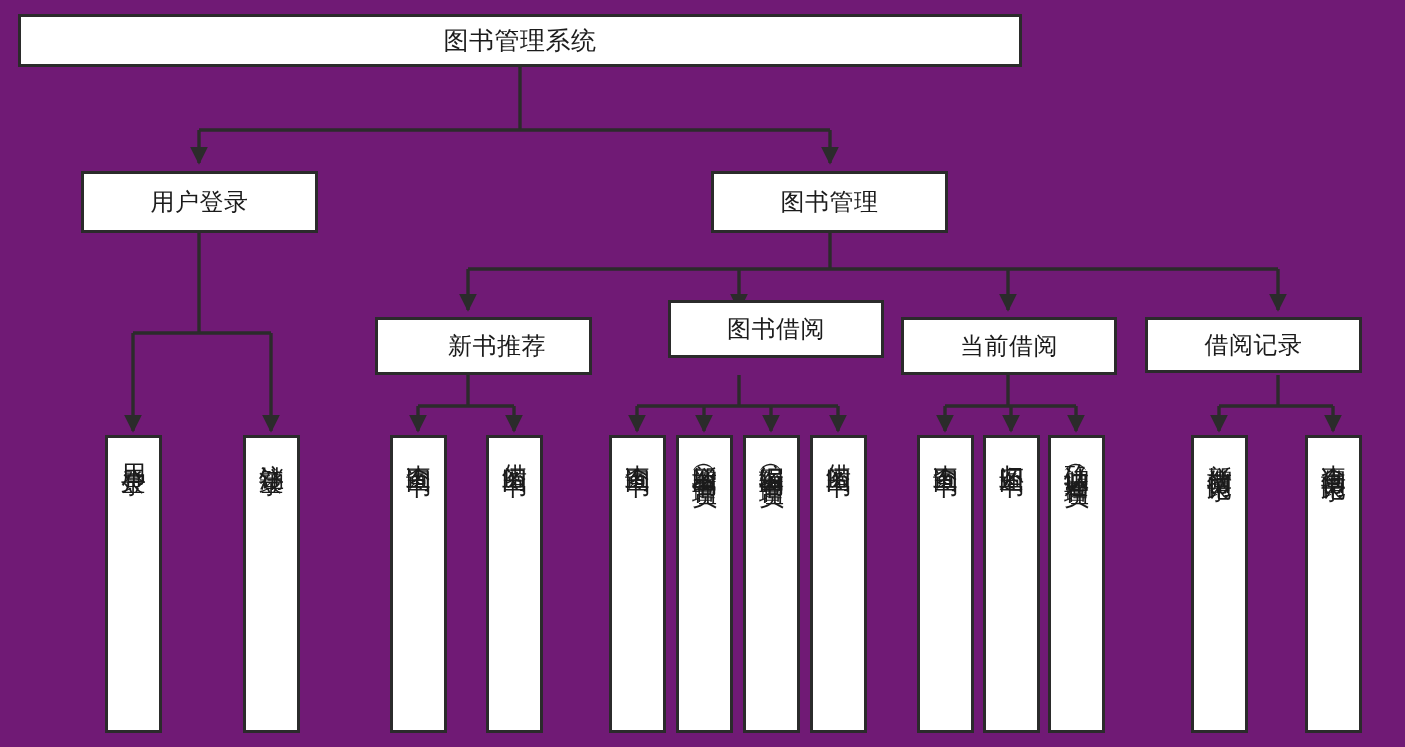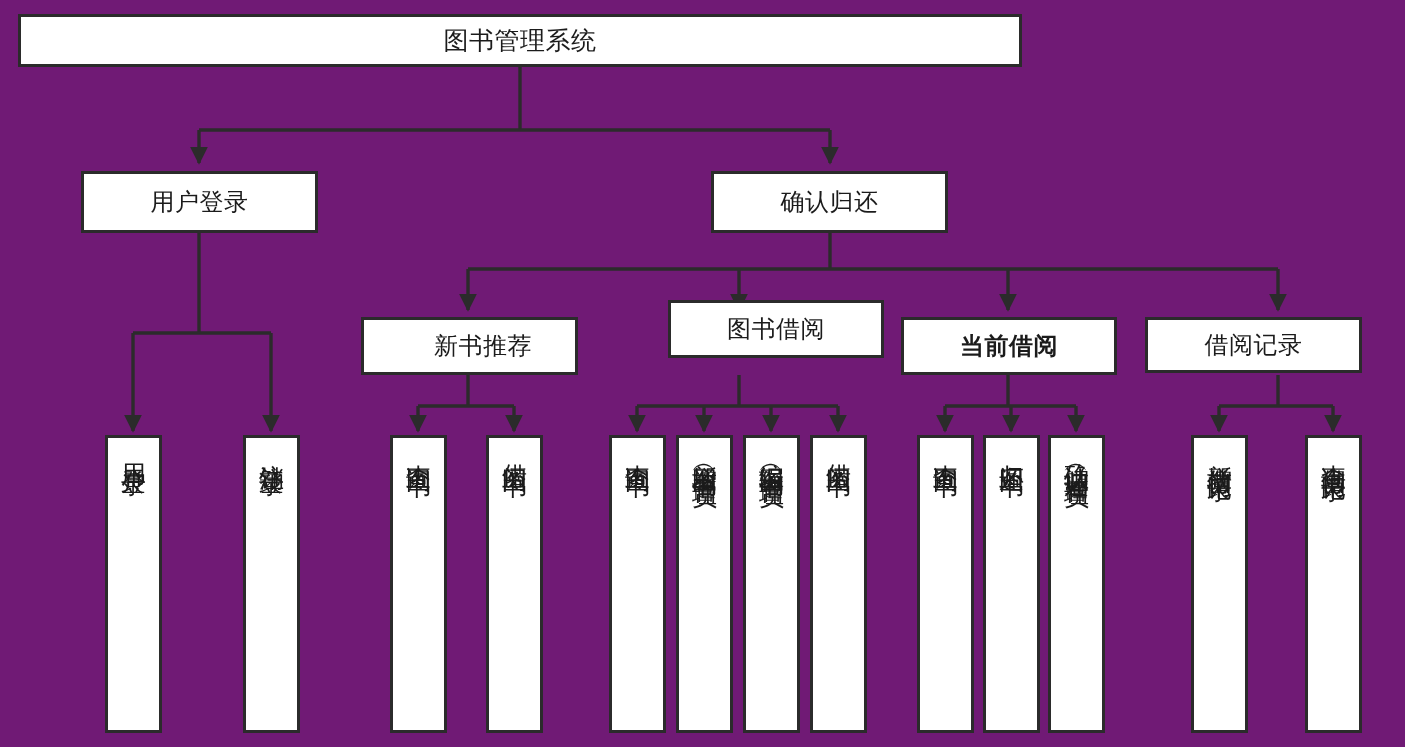--- a/index.html
+++ b/index.html
@@ -128,7 +128,7 @@
     <span class="label">用户登录</span>
   </div>
   <div class="node horiz" style="left:711px; top:171px; width:237px; height:62px;">
-    <span class="label">确认归还</span>
+    <span class="label">图书管理</span>
   </div>
 
   <div class="node horiz" style="left:361px; top:317px; width:217px; height:58px;padding-left:27px;">

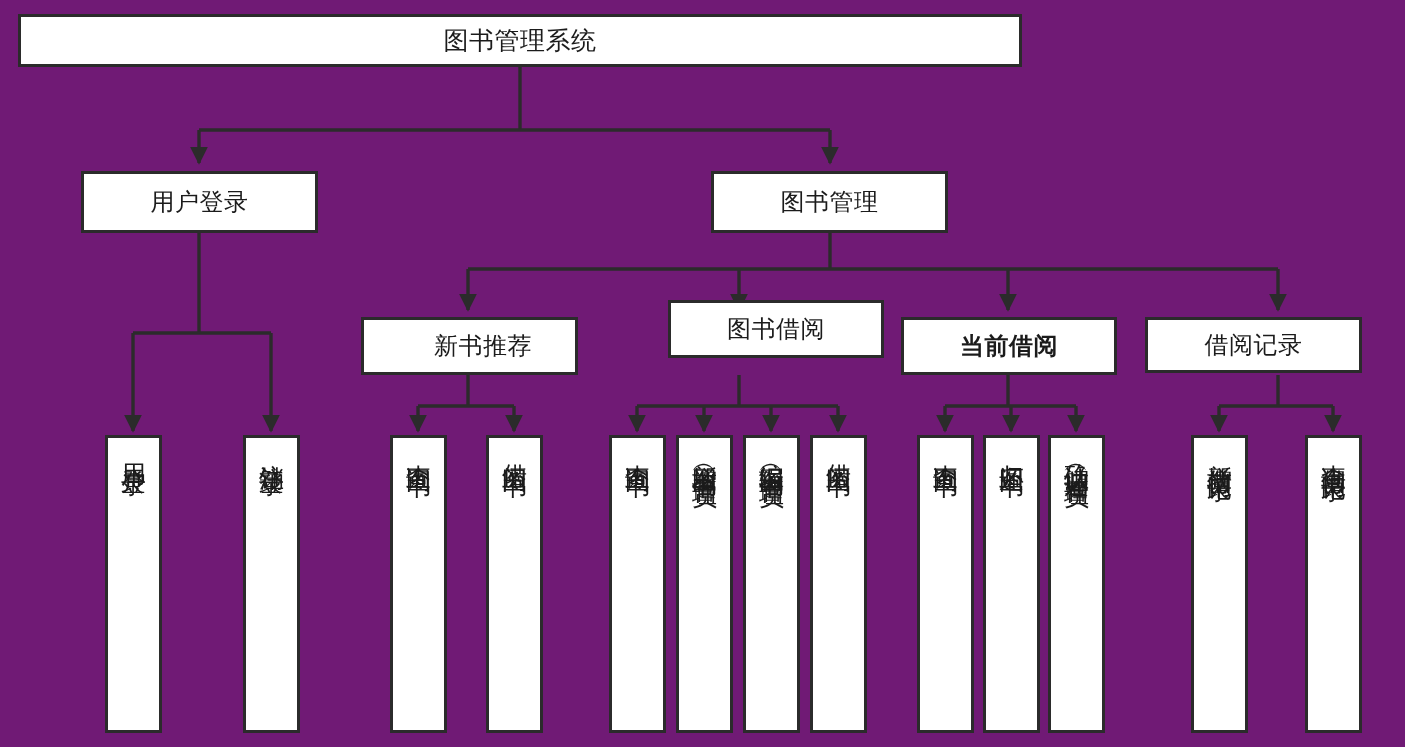--- a/index.html
+++ b/index.html
@@ -131,7 +131,7 @@
     <span class="label">图书管理</span>
   </div>
 
-  <div class="node horiz" style="left:361px; top:317px; width:217px; height:58px;padding-left:27px;">
+  <div class="node horiz" style="left:375px; top:317px; width:217px; height:58px;padding-left:27px;">
     <span class="label">新书推荐</span>
   </div>
   <div class="node horiz" style="left:632px; top:300px; width:216px; height:58px;margin-left:36px;">

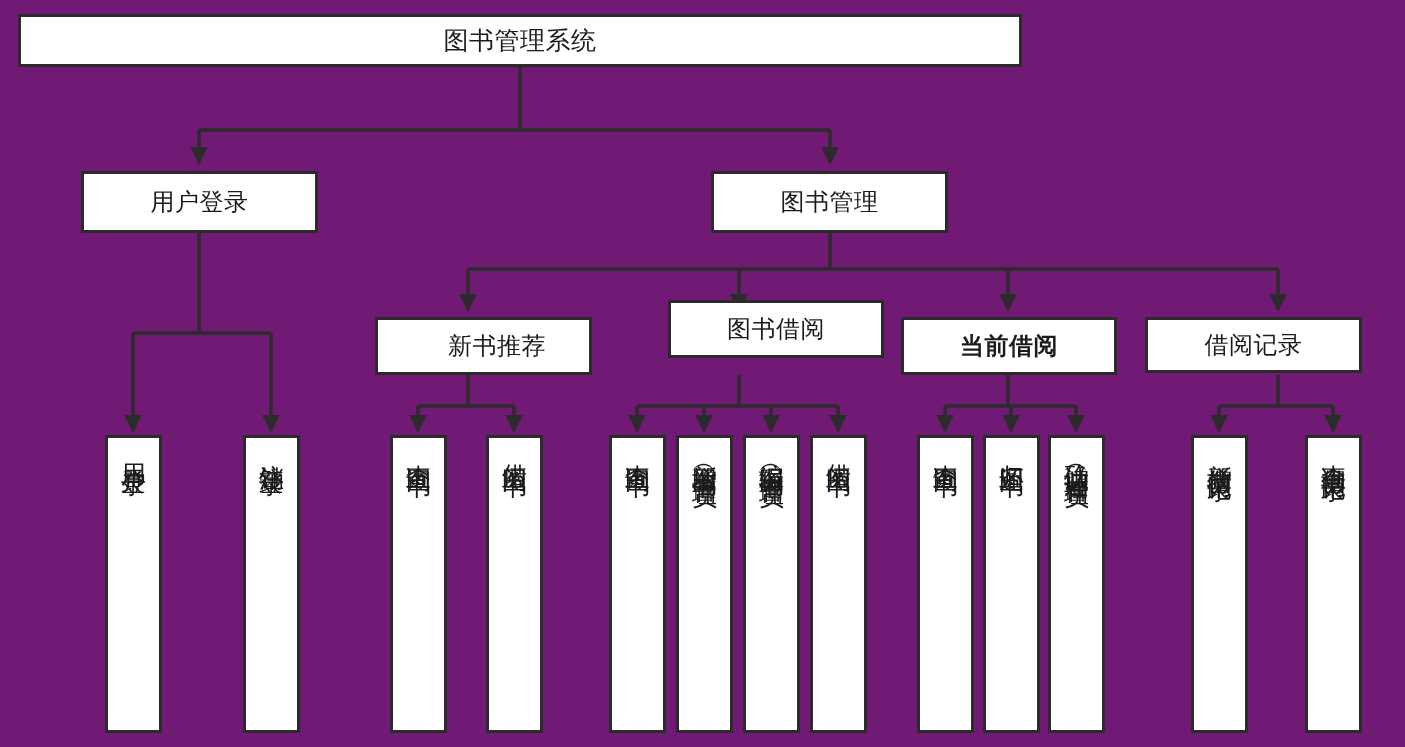--- a/index.html
+++ b/index.html
@@ -137,7 +137,7 @@
   <div class="node horiz" style="left:632px; top:300px; width:216px; height:58px;margin-left:36px;">
     <span class="label">图书借阅</span>
   </div>
-  <div class="node horiz" style="left:901px; top:317px; width:216px; height:58px;font-weight:bold;">
+  <div class="node horiz" style="left:901px; top:317px; width:216px; height:58px;">
     <span class="label">当前借阅</span>
   </div>
   <div class="node horiz" style="left:1145px; top:317px; width:217px; height:56px;">

